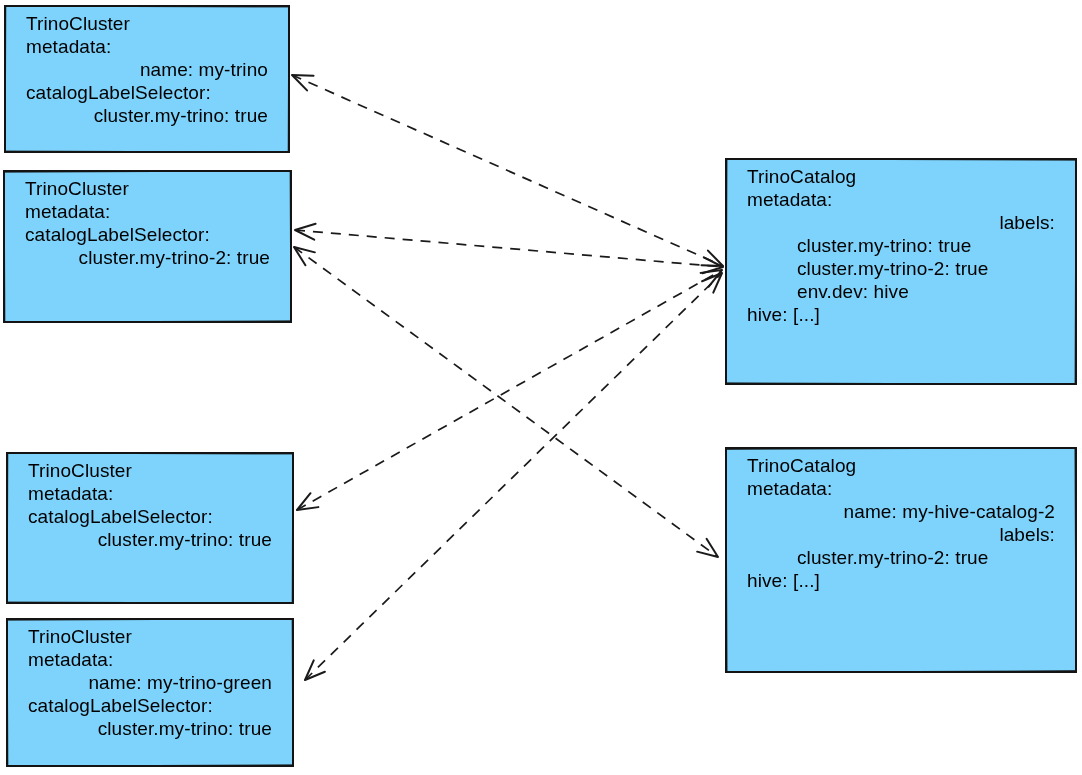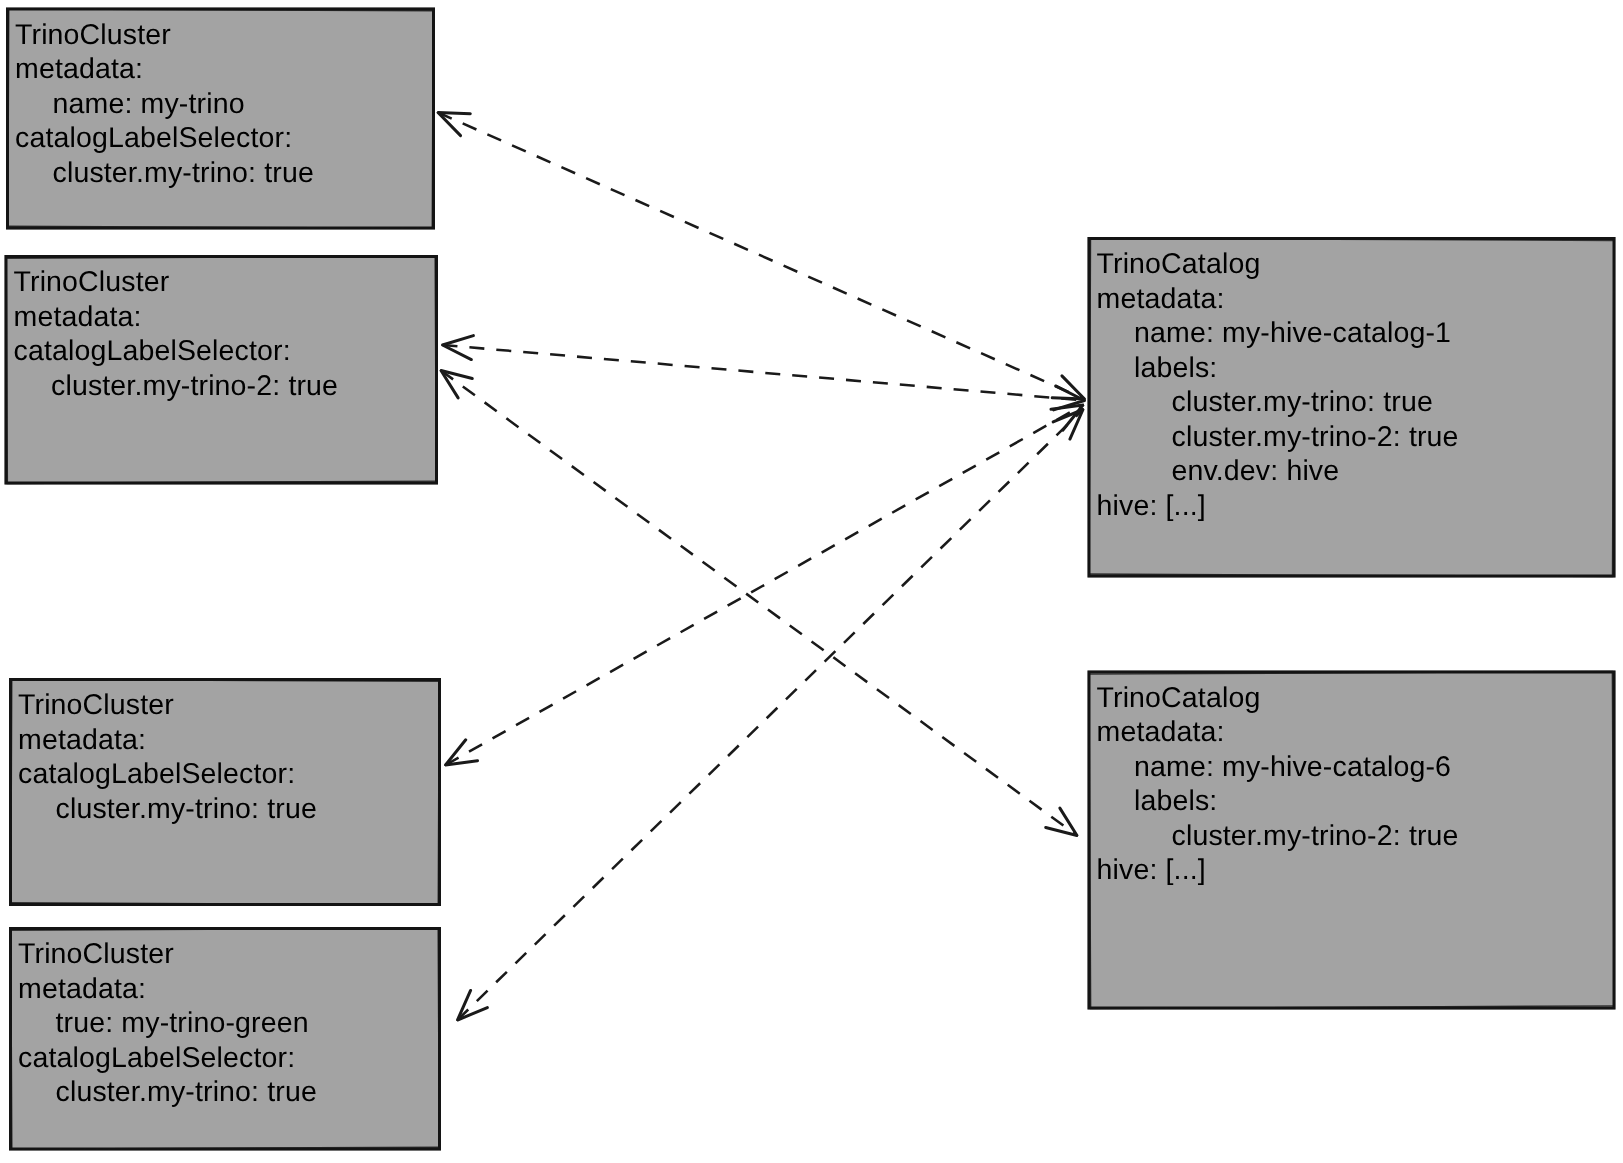--- a/index.html
+++ b/index.html
@@ -26,10 +26,10 @@
   }
   .node {
     position: absolute;
-    background: #a3a3a3;
+    background: #7dd3fc;
     border: 2px solid #141414;
     box-sizing: border-box;
-    padding: 5px 4px;
+    padding: 5px 20px;
   }
   
   .node::after {

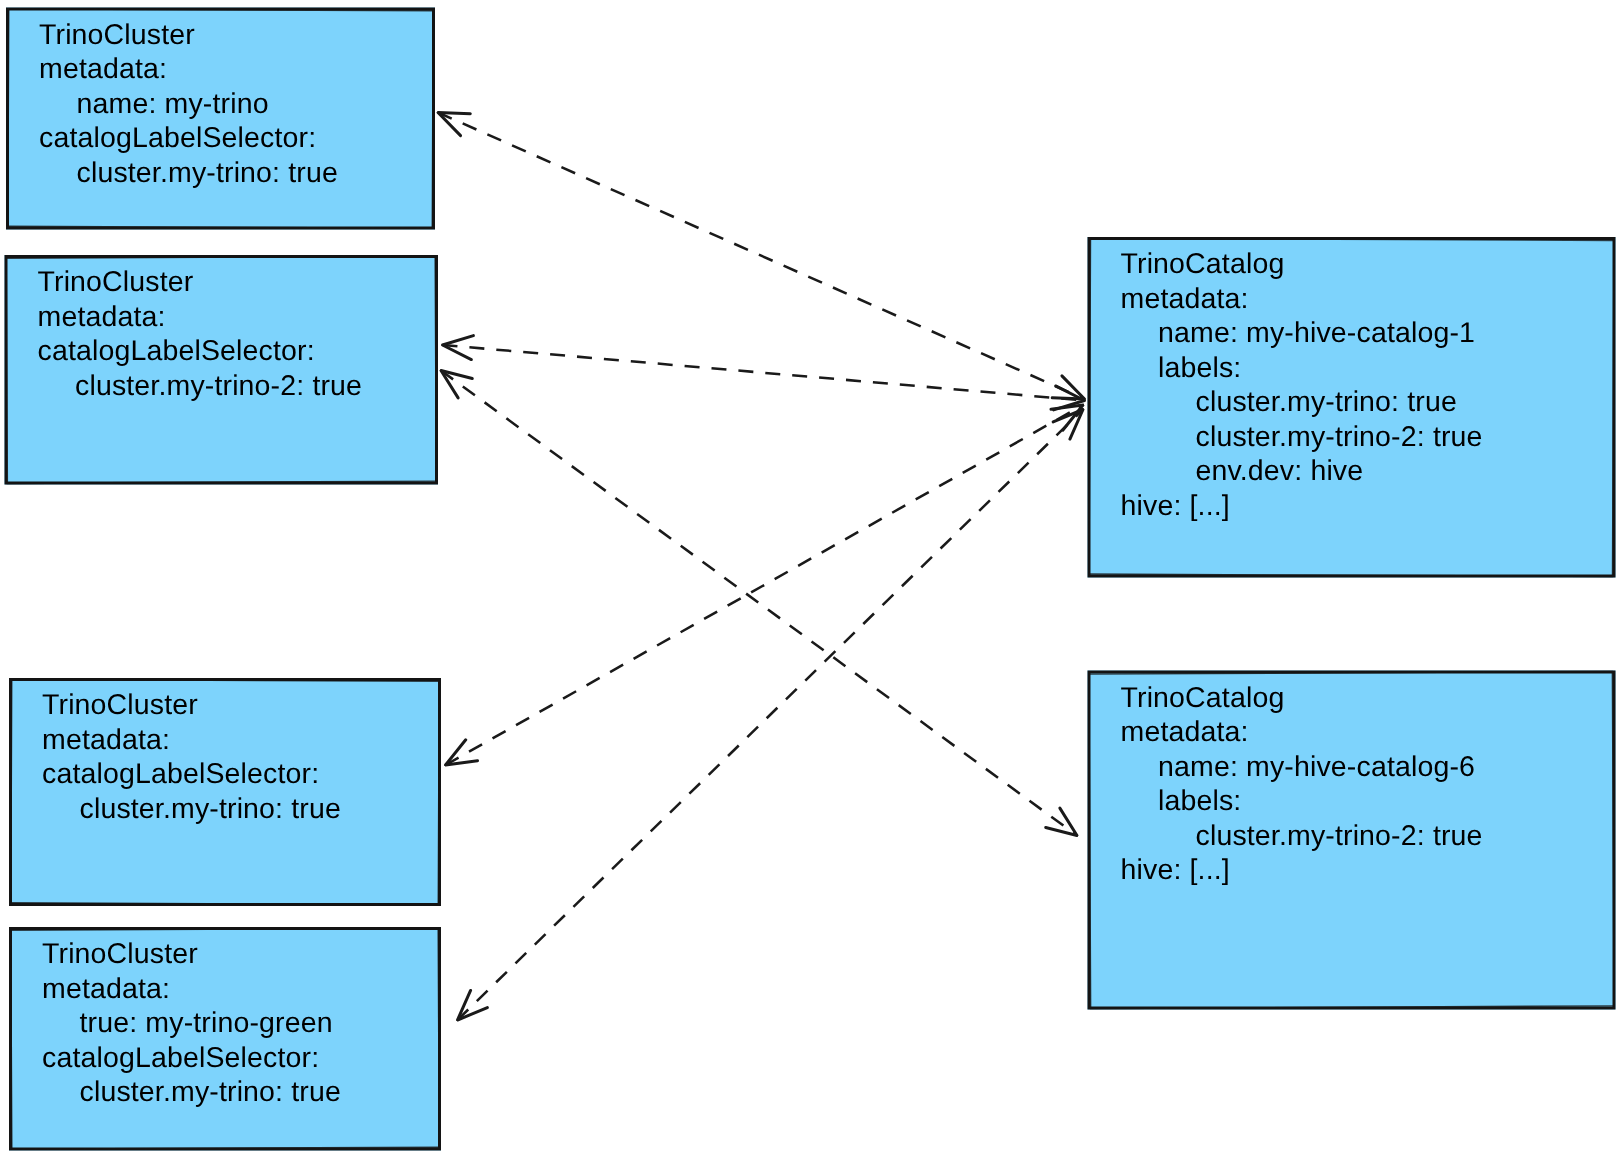--- a/index.html
+++ b/index.html
@@ -49,7 +49,7 @@
     white-space: nowrap;
     letter-spacing: 0.1px;
   }
-  .i1 { padding-left: 25px; }
+  .i1 { padding-left: 25px; text-align: right; }
   .i2 { padding-left: 50px; }
 </style>
 </head>

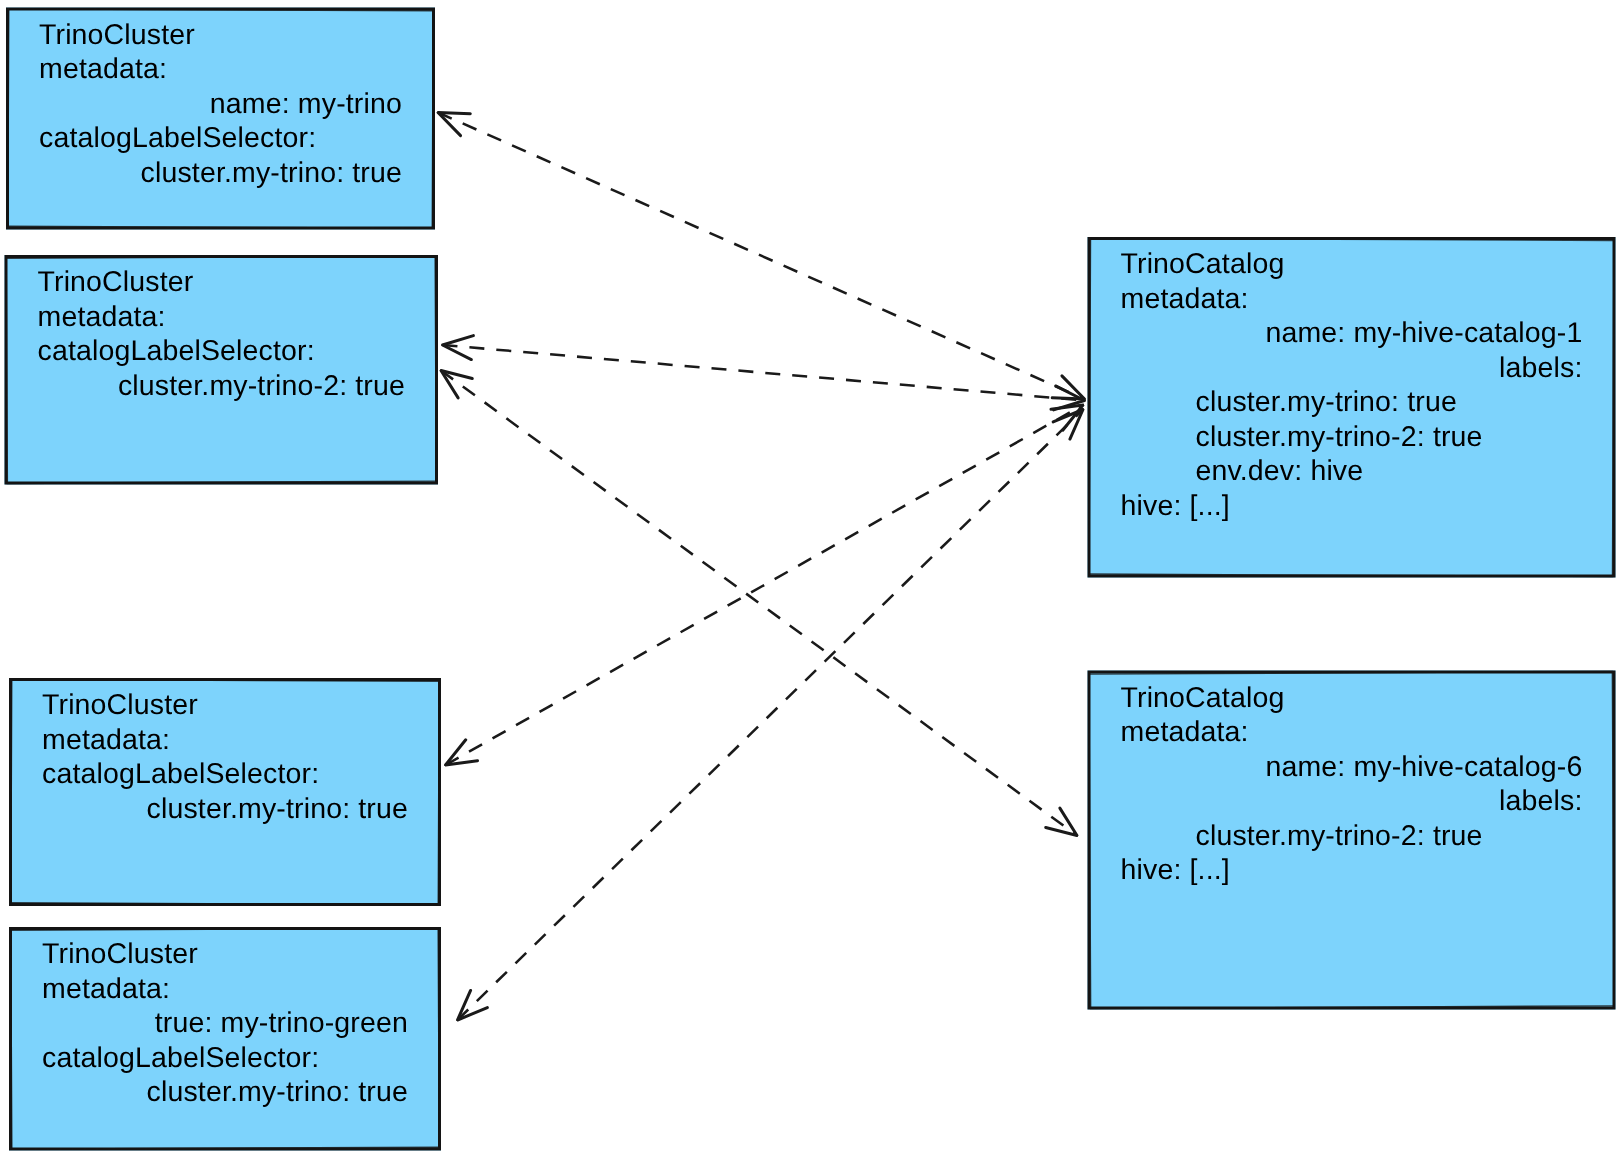--- a/index.html
+++ b/index.html
@@ -103,7 +103,6 @@
   <div class="node" style="left:725px; top:158px; width:352px; height:227px;">
     <div class="ln">TrinoCatalog</div>
     <div class="ln">metadata:</div>
-    <div class="ln i1">name: my-hive-catalog-1</div>
     <div class="ln i1">labels:</div>
     <div class="ln i2">cluster.my-trino: true</div>
     <div class="ln i2">cluster.my-trino-2: true</div>

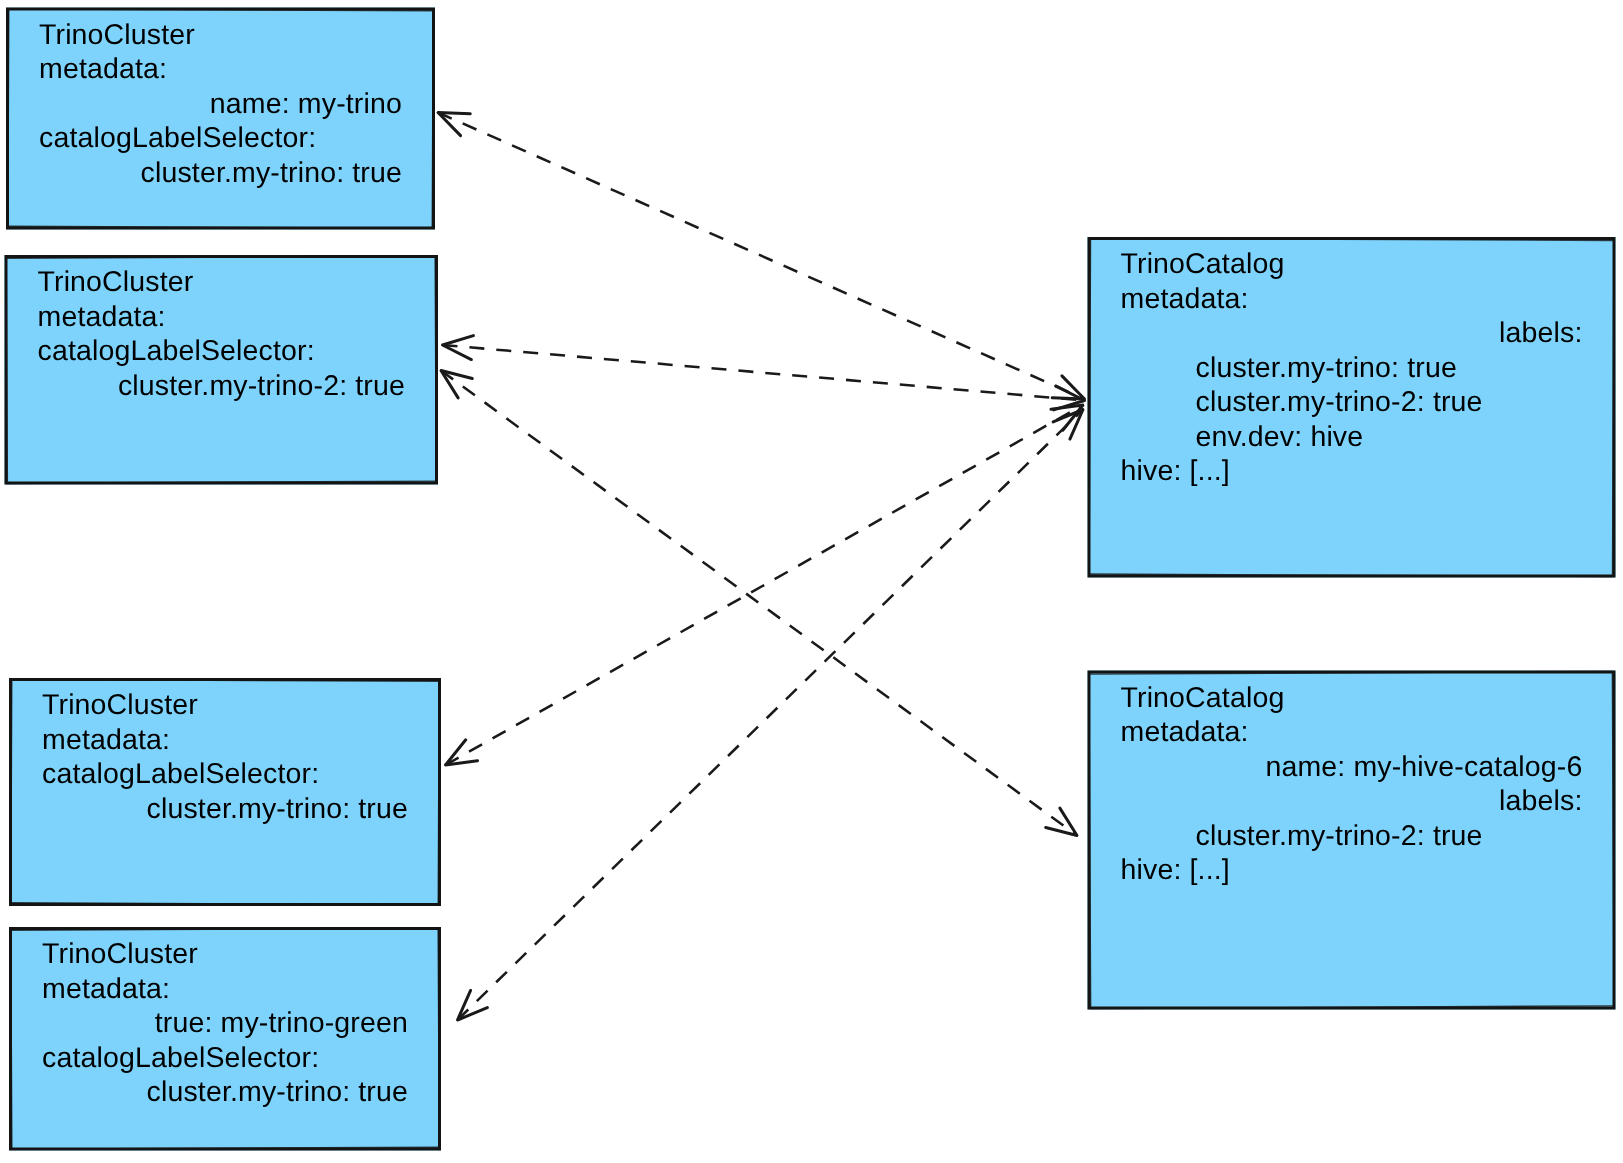--- a/index.html
+++ b/index.html
@@ -113,7 +113,7 @@
   <div class="node" style="left:725px; top:447px; width:352px; height:226px;">
     <div class="ln">TrinoCatalog</div>
     <div class="ln">metadata:</div>
-    <div class="ln i1">name: my-hive-catalog-6</div>
+    <div class="ln i1">name: my-hive-catalog-2</div>
     <div class="ln i1">labels:</div>
     <div class="ln i2">cluster.my-trino-2: true</div>
     <div class="ln">hive: [...]</div>

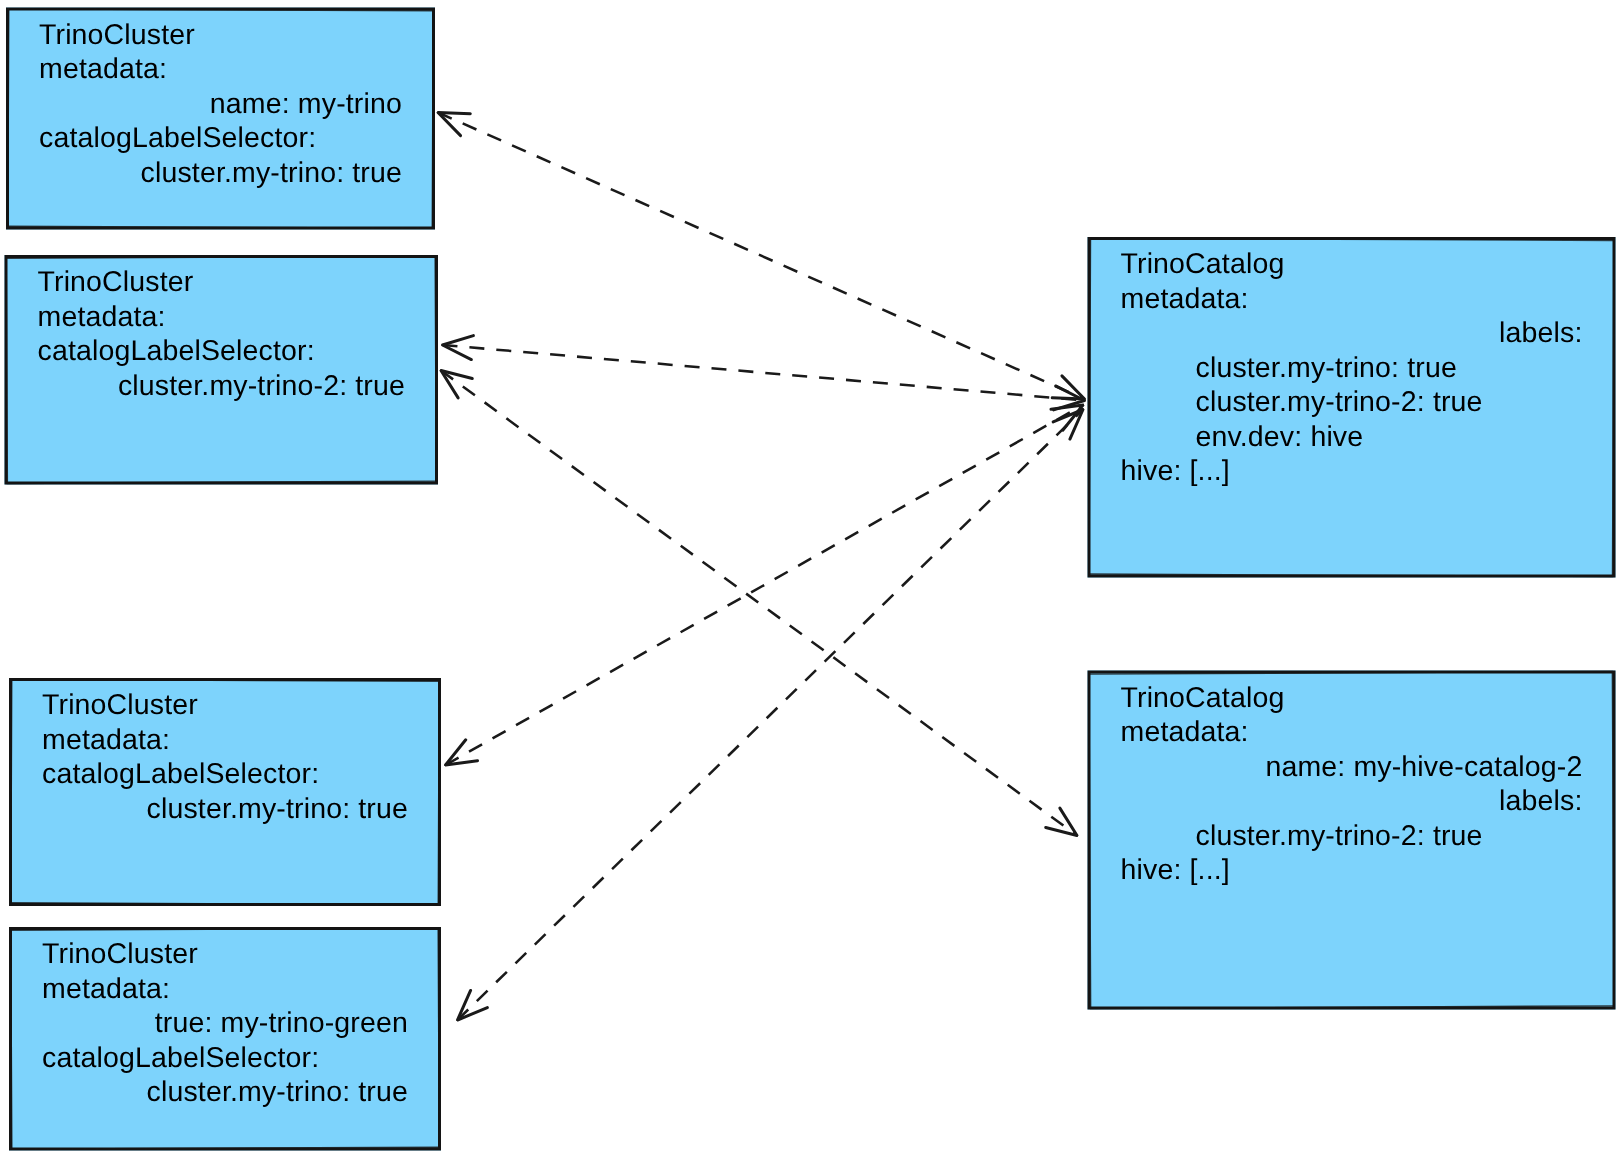--- a/index.html
+++ b/index.html
@@ -95,7 +95,7 @@
   <div class="node" style="left:6px; top:618px; width:288px; height:149px;">
     <div class="ln">TrinoCluster</div>
     <div class="ln">metadata:</div>
-    <div class="ln i1">true: my-trino-green</div>
+    <div class="ln i1">name: my-trino-green</div>
     <div class="ln">catalogLabelSelector:</div>
     <div class="ln i1">cluster.my-trino: true</div>
   </div>

